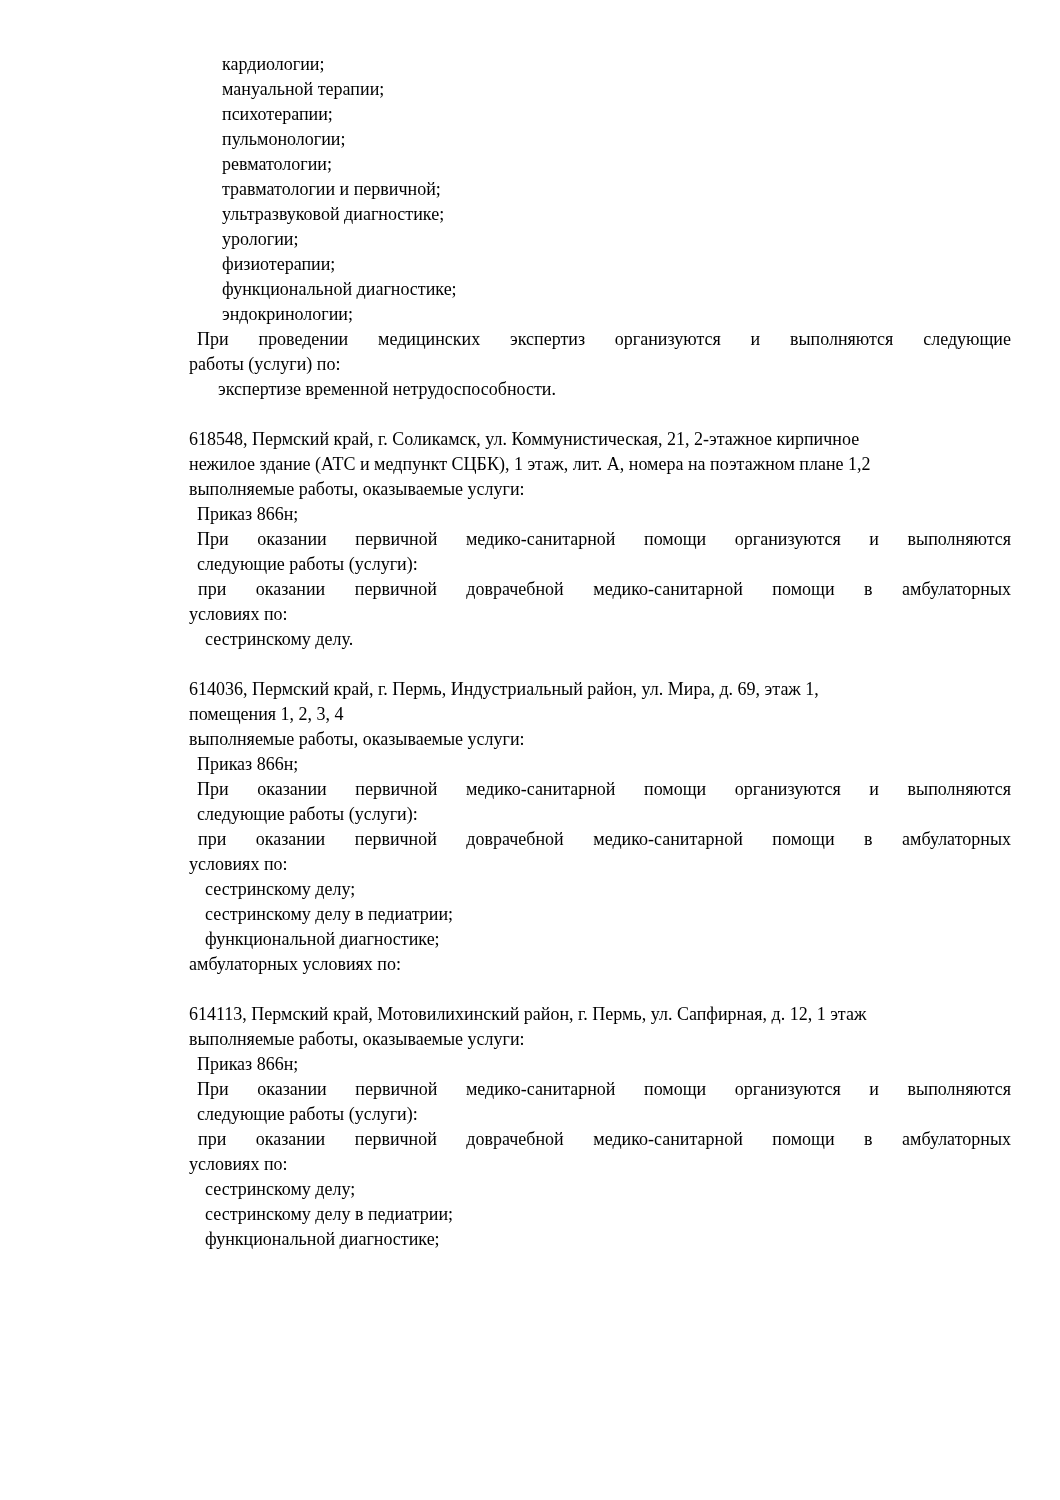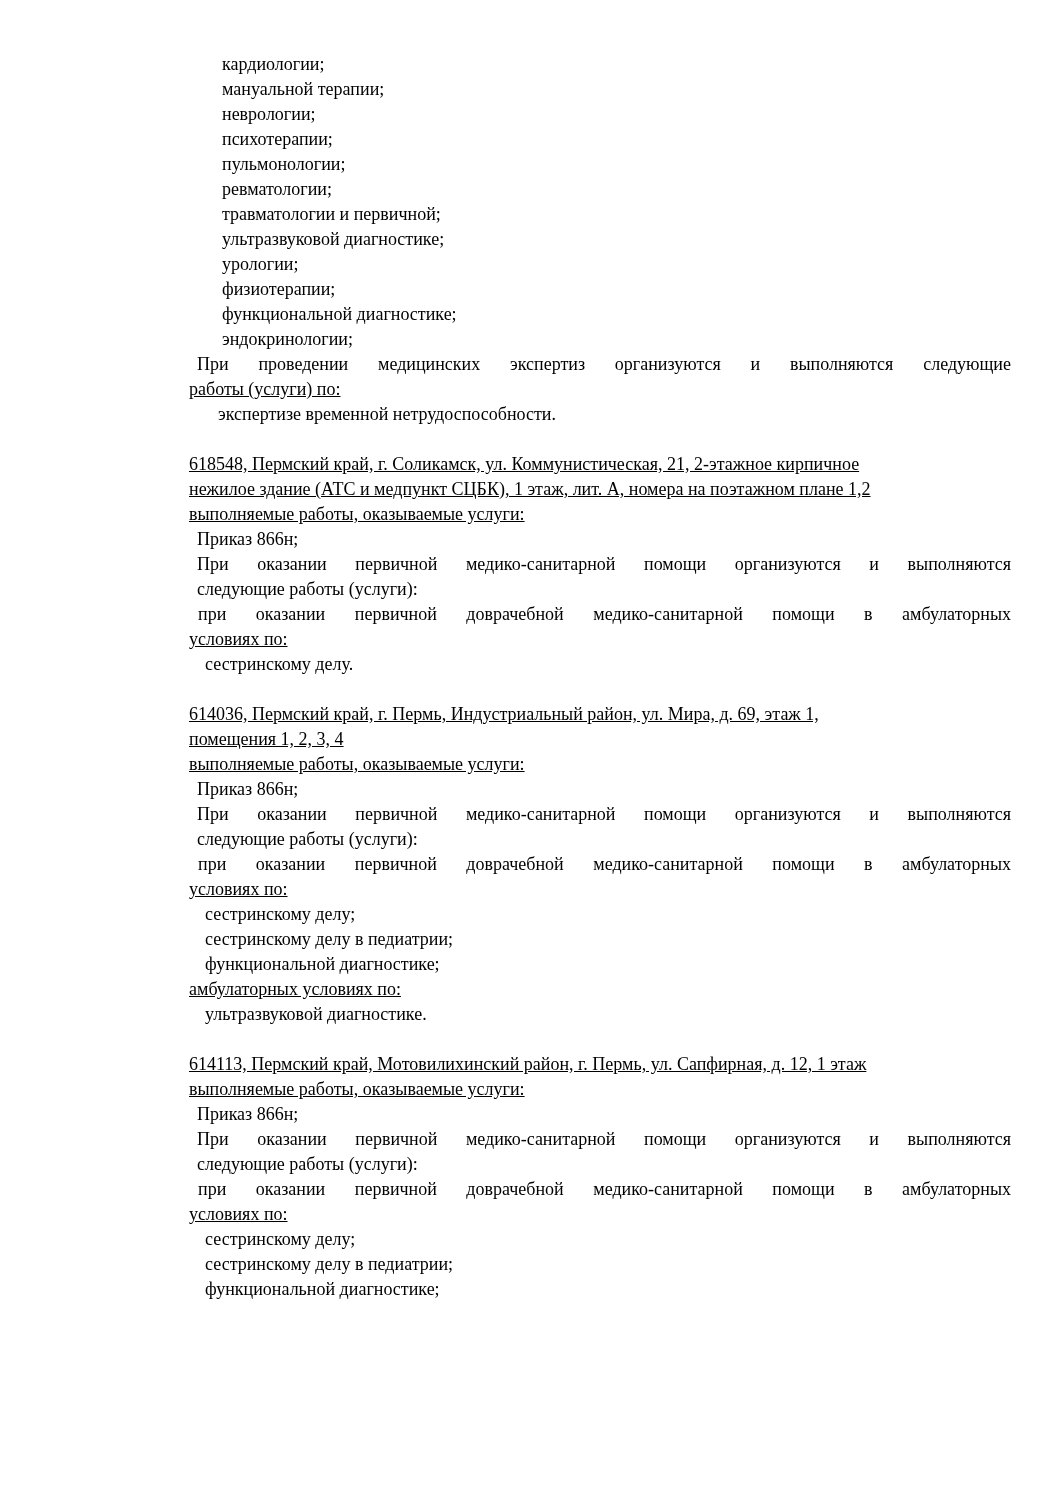--- a/index.html
+++ b/index.html
@@ -44,7 +44,6 @@
       <section class="doc-section">
         <div class="line lv5">кардиологии;</div>
         <div class="line lv5">мануальной терапии;</div>
-        <div class="line lv5">неврологии;</div>
         <div class="line lv5">психотерапии;</div>
         <div class="line lv5">пульмонологии;</div>
         <div class="line lv5">ревматологии;</div>

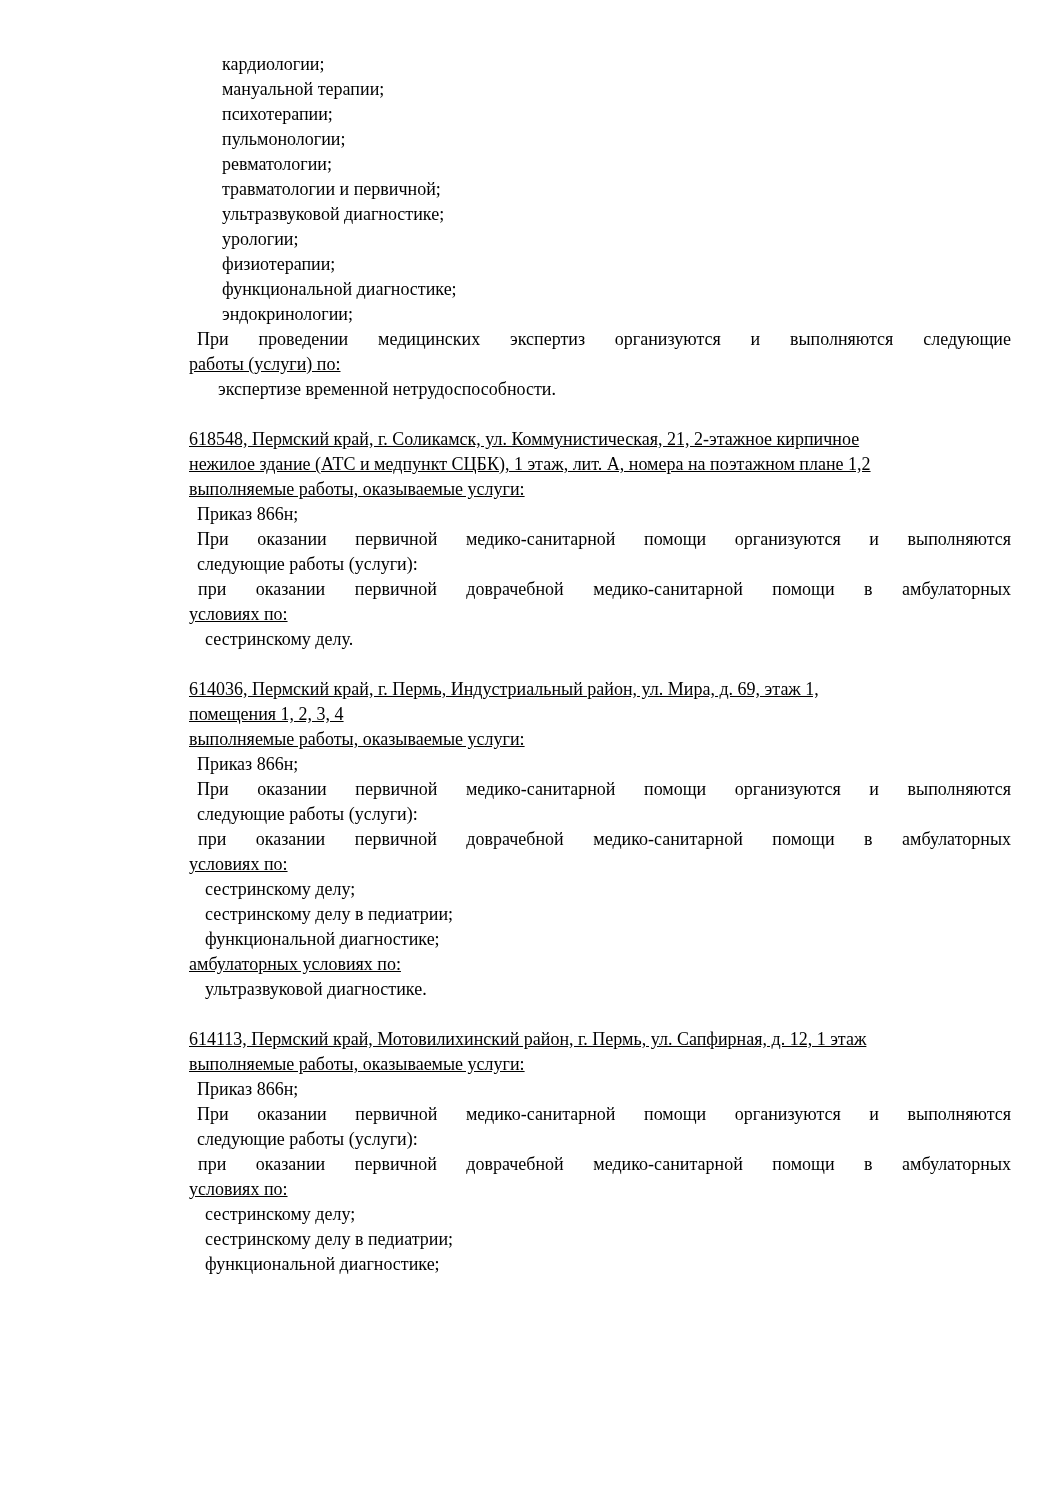--- a/index.html
+++ b/index.html
@@ -29,7 +29,7 @@
     text-justify: inter-word;
   }
   
-  .lv0 { margin-left: 0; text-decoration: underline; }
+  .lv0 { margin-left: 0; }
   .lv1 { margin-left: 8px; }
   .lv2 { margin-left: 9px; }
   .lv3 { margin-left: 29px; }

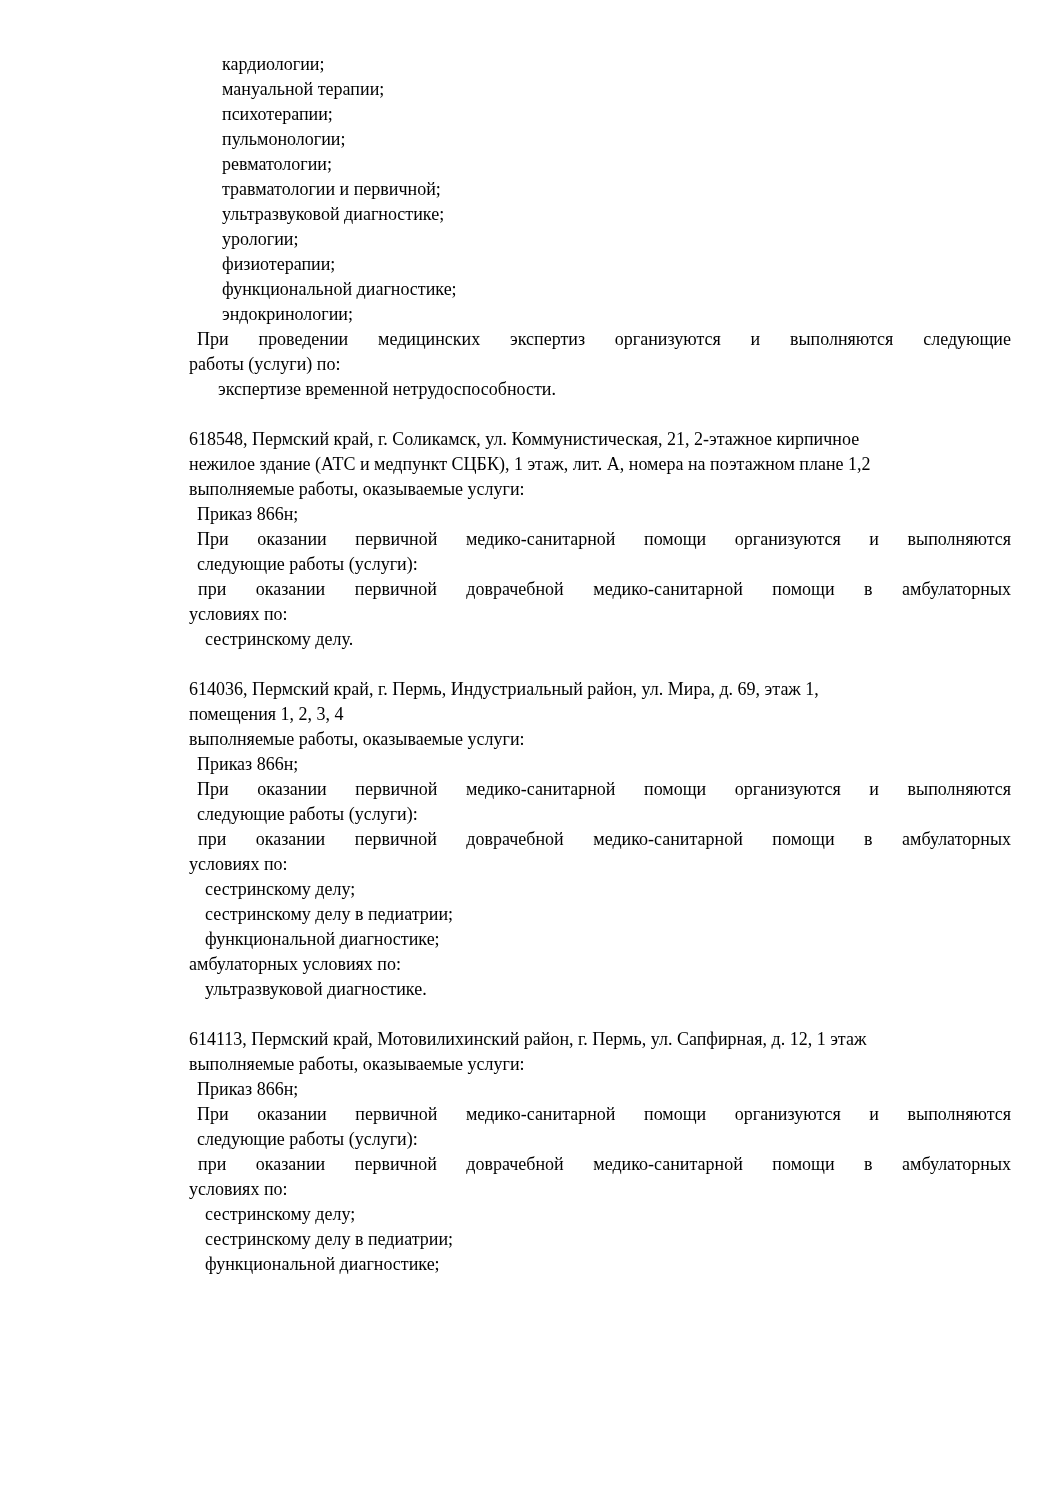--- a/index.html
+++ b/index.html
@@ -81,7 +81,6 @@
         <div class="line lv4">сестринскому делу в педиатрии;</div>
         <div class="line lv4">функциональной диагностике;</div>
         <div class="line lv0">амбулаторных условиях по:</div>
-        <div class="line lv4">ультразвуковой диагностике.</div>
       </section>
       <section class="doc-section">
         <div class="line lv0">614113, Пермский край, Мотовилихинский район, г. Пермь, ул. Сапфирная, д. 12, 1 этаж</div>

